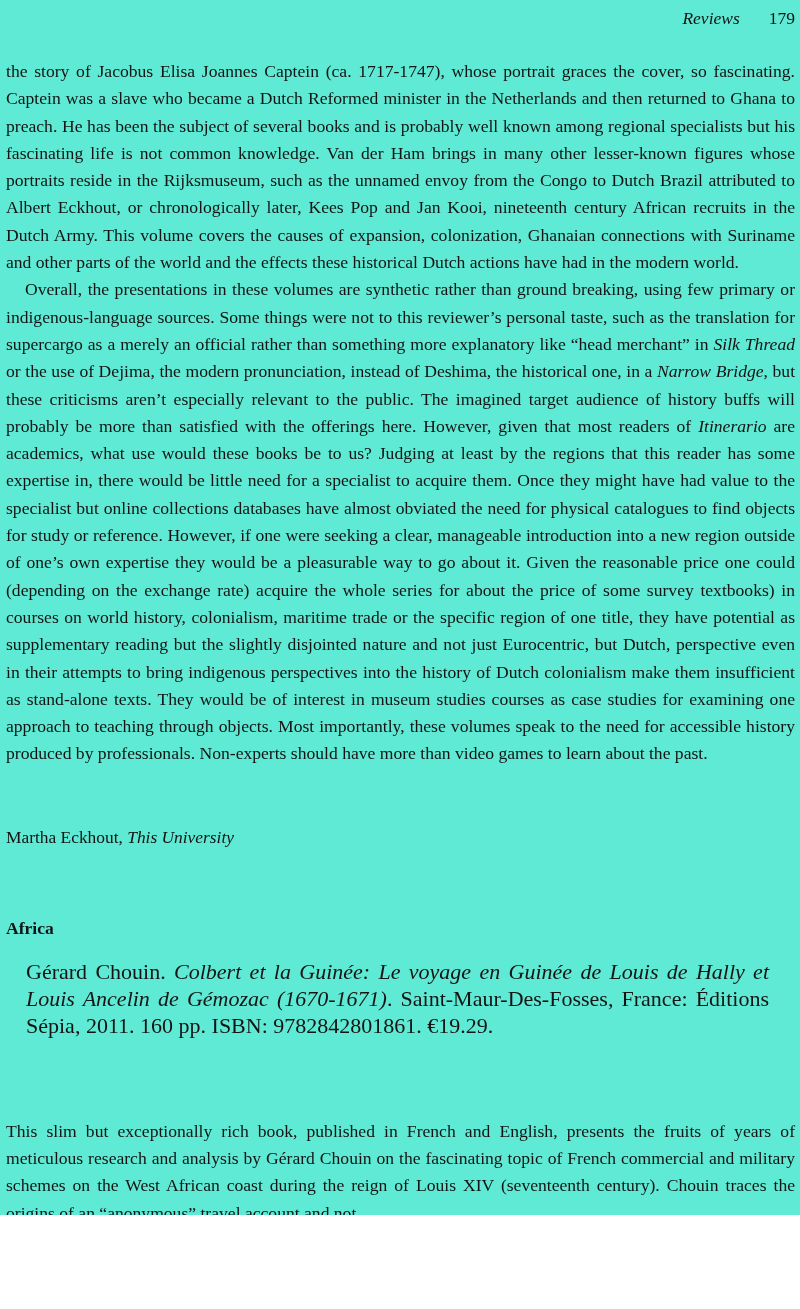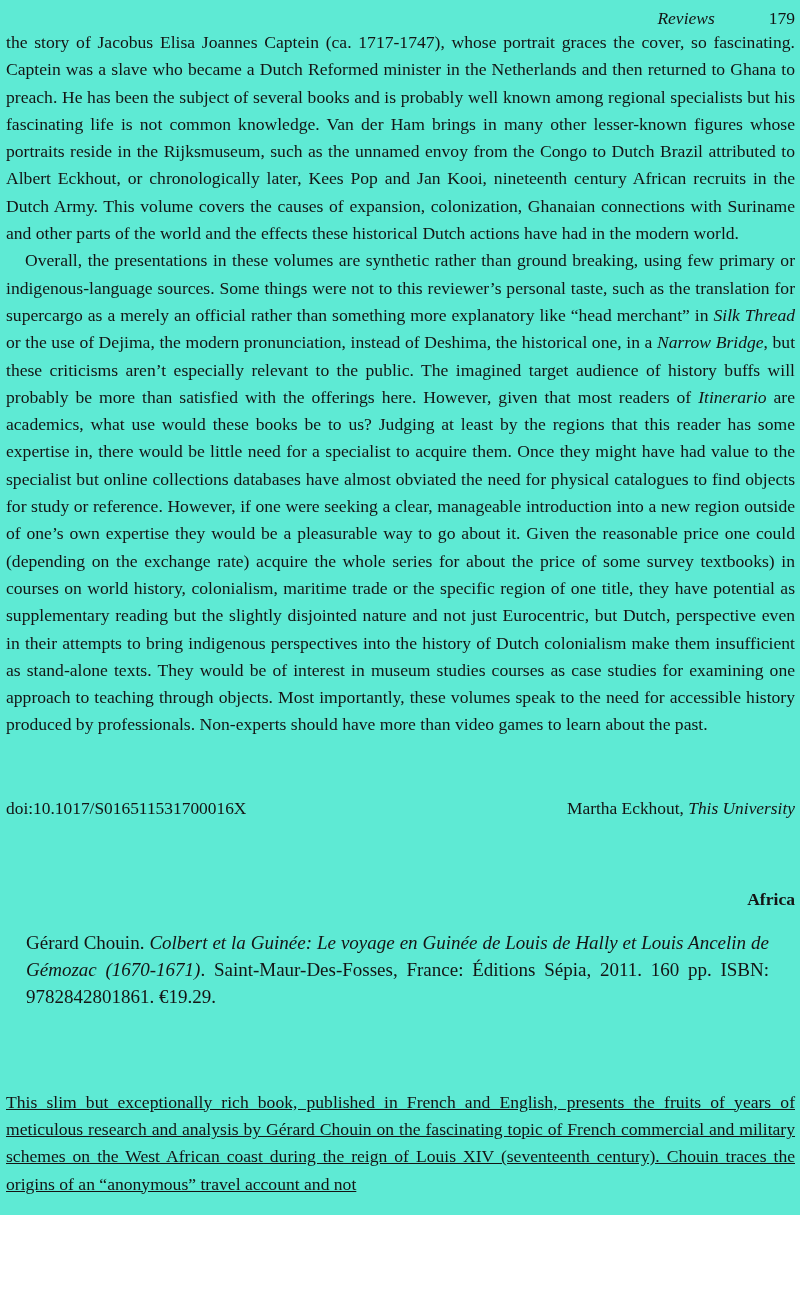--- a/index.html
+++ b/index.html
@@ -23,7 +23,7 @@
     line-height: 21px;
   }
   .it { font-style: italic; }
-  .pagenum { margin-left: 54px; }
+  .pagenum { margin-left: 29px; }
   .bodytext { }
   .para {
     font-size: 17.6px;

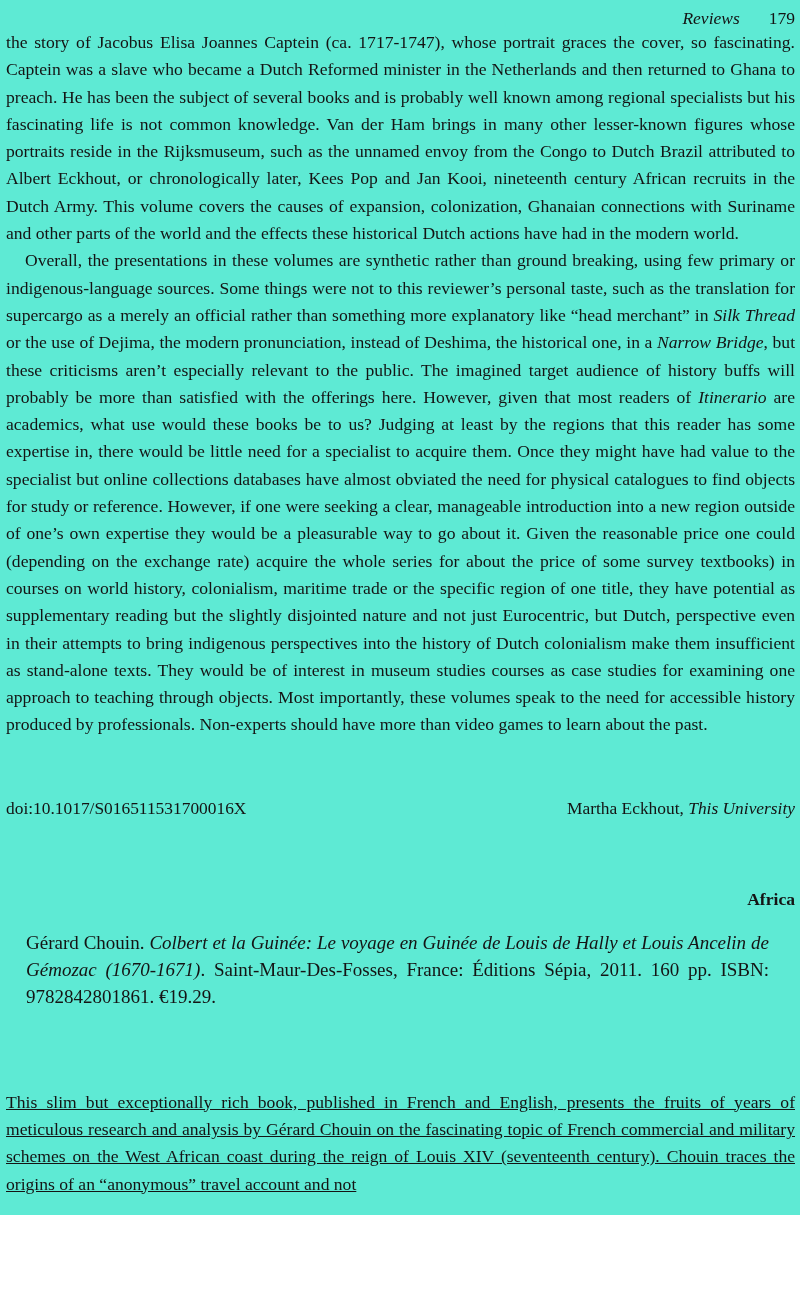--- a/index.html
+++ b/index.html
@@ -24,7 +24,7 @@
   }
   .it { font-style: italic; }
   .pagenum { margin-left: 29px; }
-  .bodytext { }
+  .bodytext { margin-top: 29px; }
   .para {
     font-size: 17.6px;
     line-height: 27.3px;

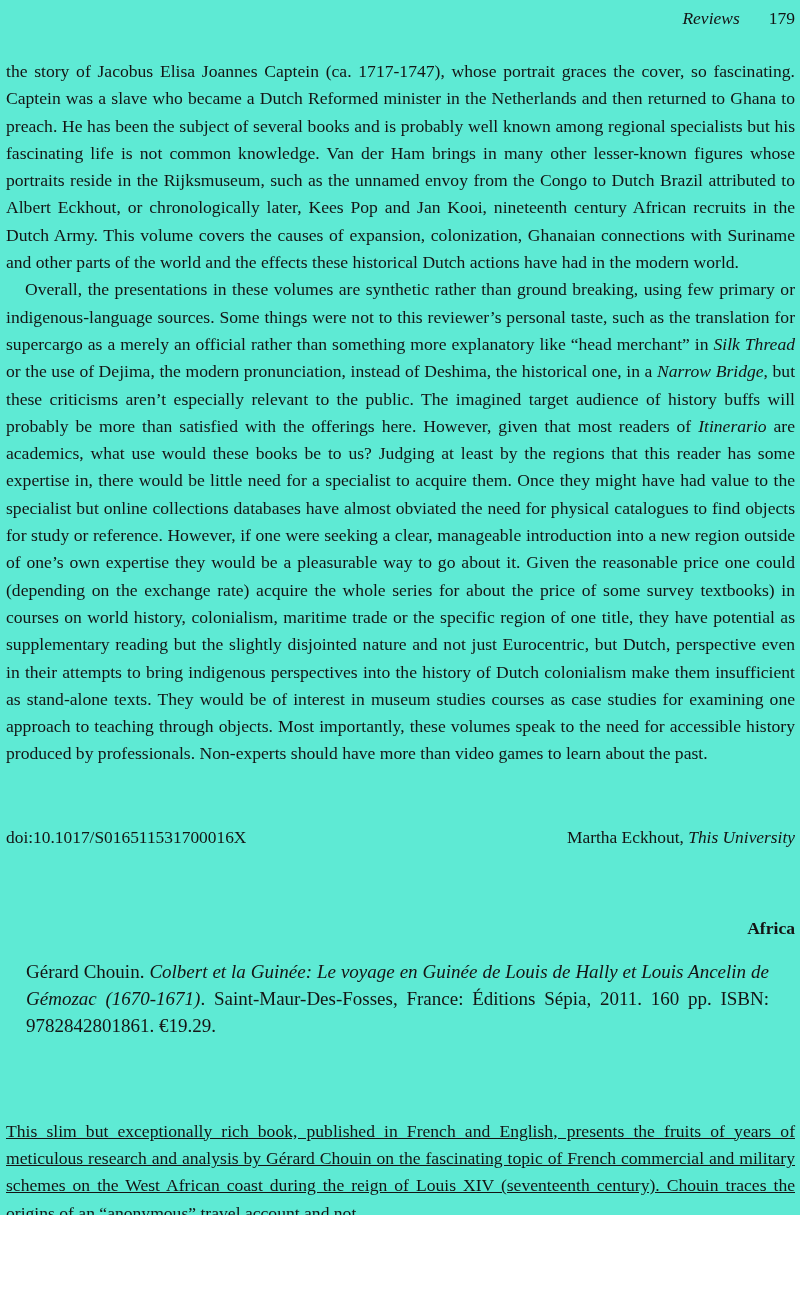--- a/index.html
+++ b/index.html
@@ -72,7 +72,6 @@
     <p class="para indent"><span>Overall, the presentations in these volumes are synthetic rather than ground breaking, using few primary or indigenous-language sources. Some things were not to this reviewer’s personal taste, such as the translation for supercargo as a merely an official rather than something more explanatory like “head merchant” in </span><span class="it">Silk Thread</span><span> or the use of Dejima, the modern pronunciation, instead of Deshima, the historical one, in a </span><span class="it">Narrow Bridge</span><span>, but these criticisms aren’t especially relevant to the public. The imagined target audience of history buffs will probably be more than satisfied with the offerings here. However, given that most readers of </span><span class="it">Itinerario</span><span> are academics, what use would these books be to us? Judging at least by the regions that this reader has some expertise in, there would be little need for a specialist to acquire them. Once they might have had value to the specialist but online collections databases have almost obviated the need for physical catalogues to find objects for study or reference. However, if one were seeking a clear, manageable introduction into a new region outside of one’s own expertise they would be a pleasurable way to go about it. Given the reasonable price one could (depending on the exchange rate) acquire the whole series for about the price of some survey textbooks) in courses on world history, colonialism, maritime trade or the specific region of one title, they have potential as supplementary reading but the slightly disjointed nature and not just Eurocentric, but Dutch, perspective even in their attempts to bring indigenous perspectives into the history of Dutch colonialism make them insufficient as stand-alone texts. They would be of interest in museum studies courses as case studies for examining one approach to teaching through objects. Most importantly, these volumes speak to the need for accessible history produced by professionals. Non-experts should have more than video games to learn about the past.</span></p>
 
     <div class="doi-row">
-      <span>doi:10.1017/S016511531700016X</span>
       <span><span>Martha Eckhout, </span><span class="it">This University</span></span>
     </div>
 

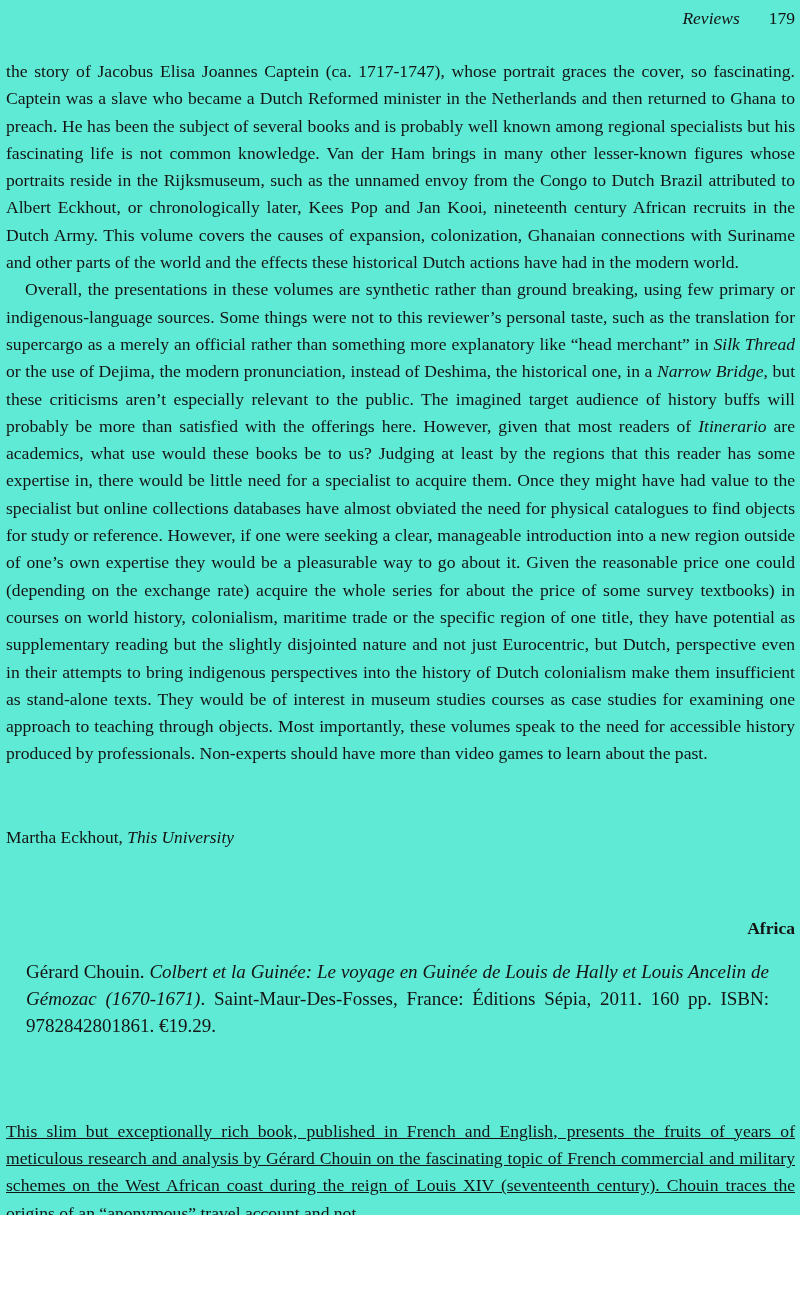--- a/index.html
+++ b/index.html
@@ -45,7 +45,6 @@
     font-size: 17.6px;
     line-height: 27px;
     font-weight: bold;
-    text-align: right;
   }
   .citation {
     margin: 16px 26px 0 20px;

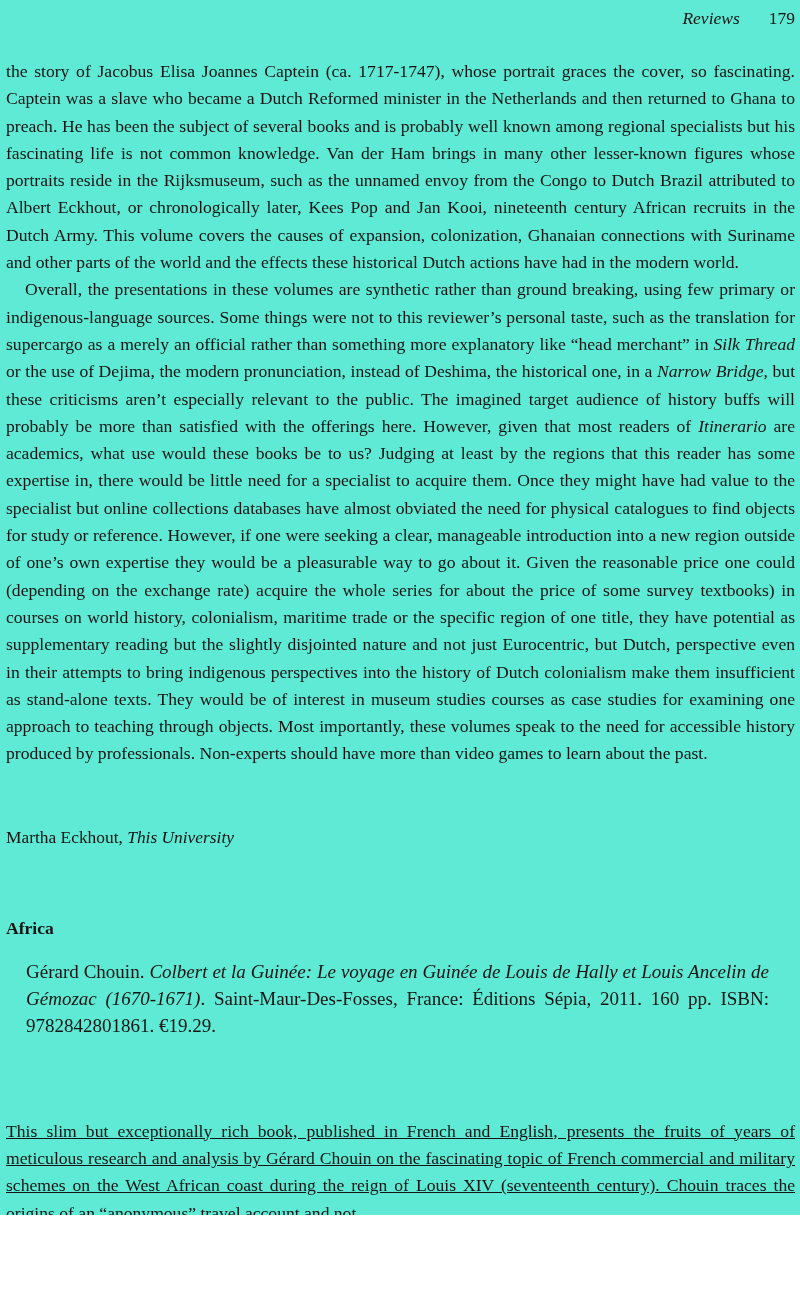--- a/index.html
+++ b/index.html
@@ -48,7 +48,7 @@
   }
   .citation {
     margin: 16px 26px 0 20px;
-    font-size: 19px;
+    font-size: 22px;
     line-height: 27.3px;
     text-align: justify;
   }

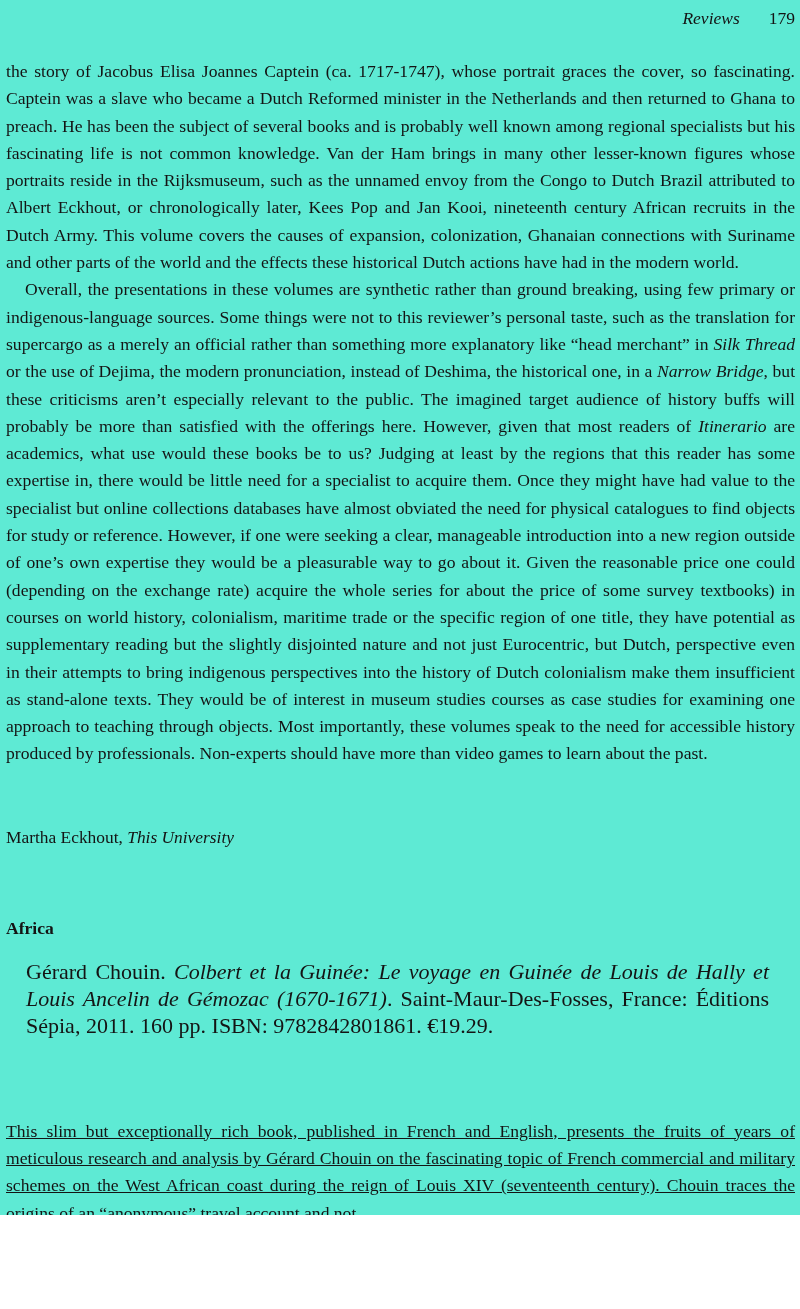--- a/index.html
+++ b/index.html
@@ -52,7 +52,7 @@
     line-height: 27.3px;
     text-align: justify;
   }
-  .opening { margin-top: 78px; text-decoration: underline; }
+  .opening { margin-top: 78px; }
 </style>
 </head>
 <body>

